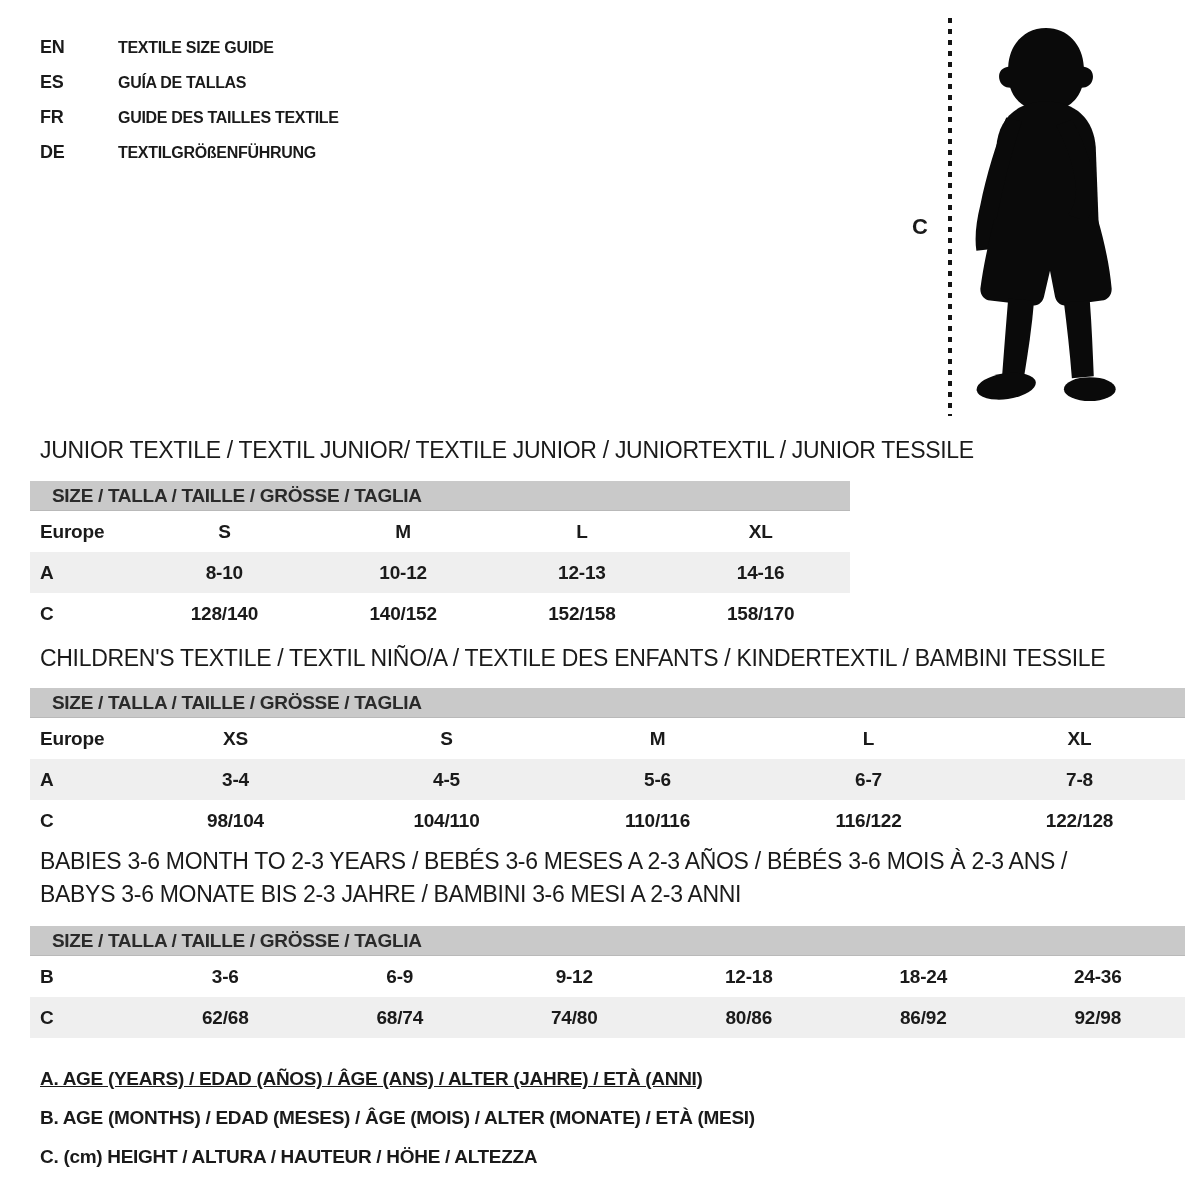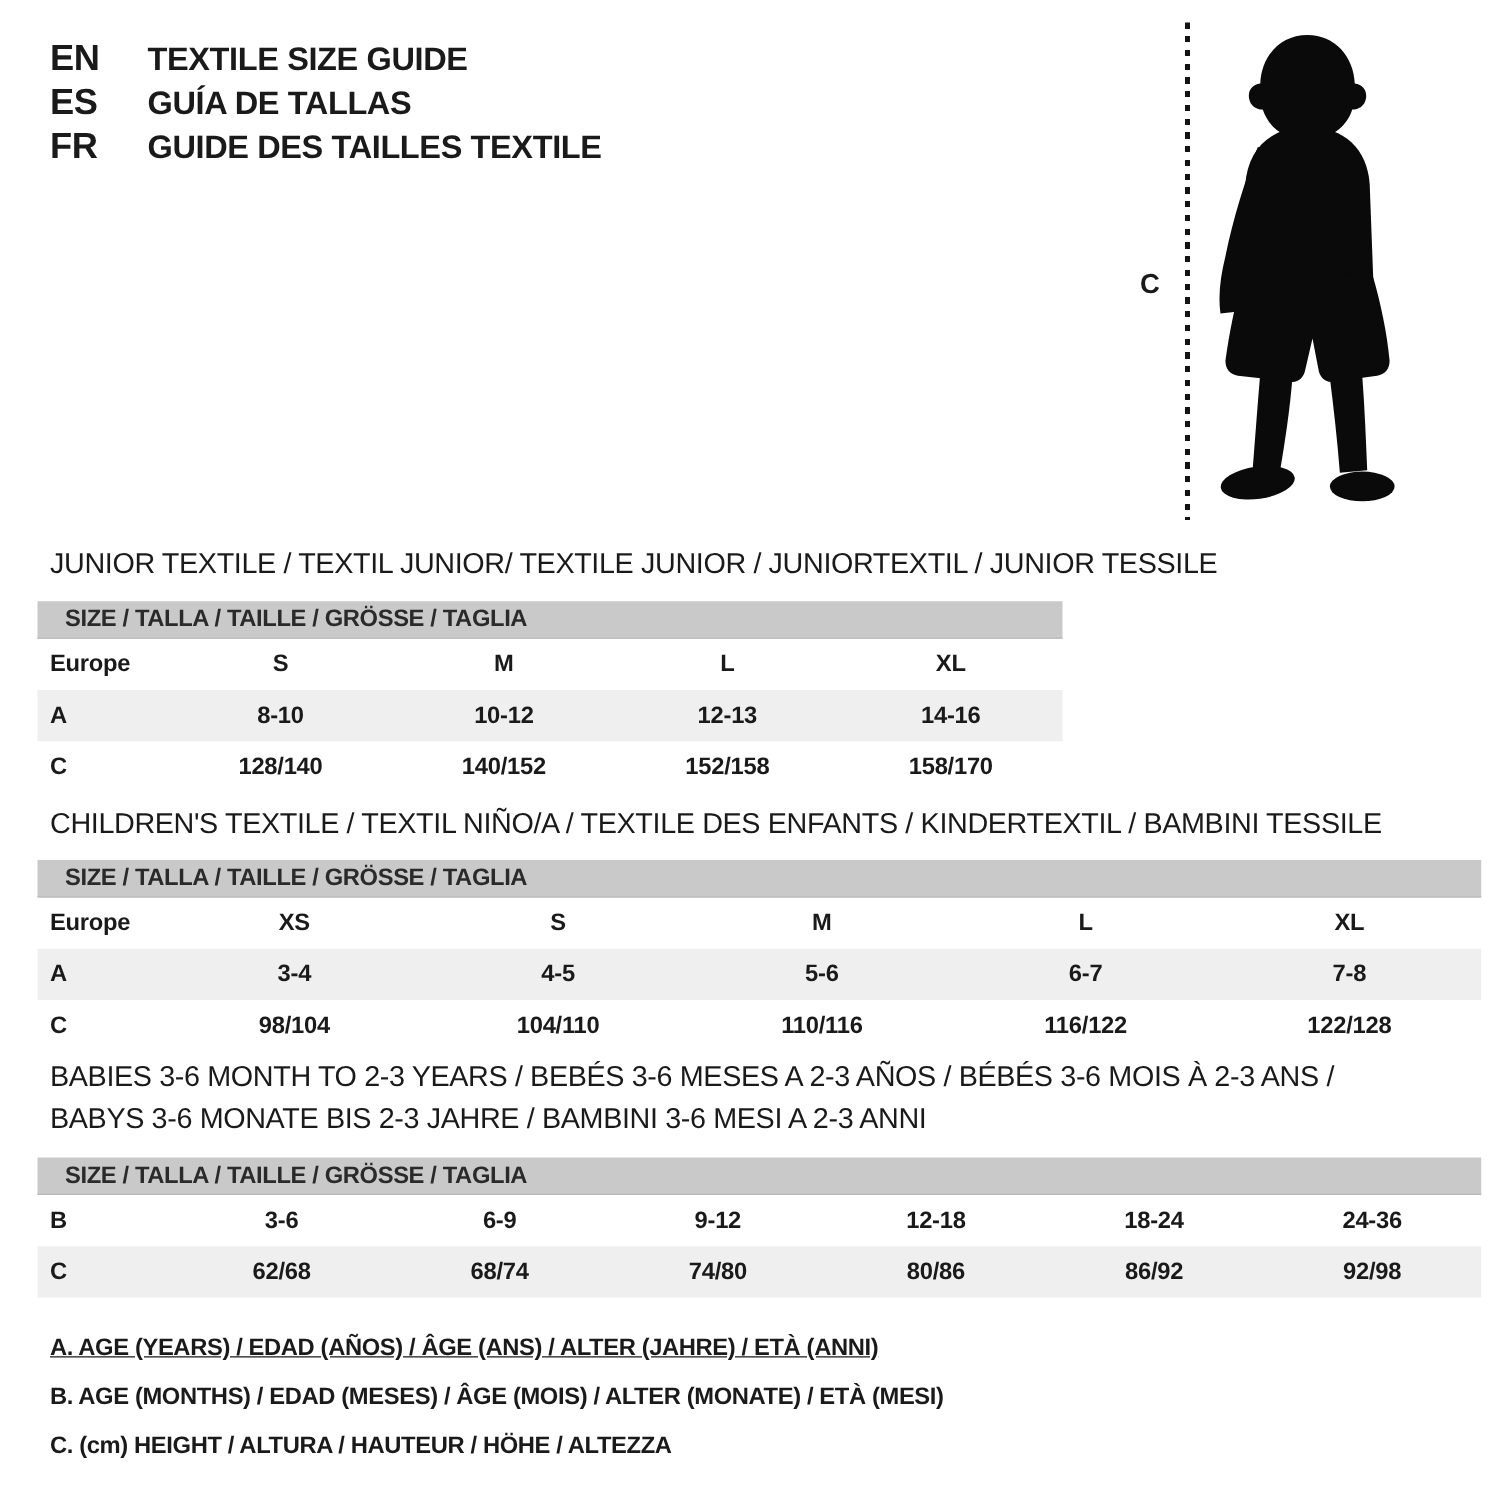--- a/index.html
+++ b/index.html
@@ -12,7 +12,7 @@
   
   .lang-list{left:40px;top:30px;width:560px;}
   .lang-row{display:flex;height:35px;align-items:center;}
-  .lang-code{width:78px;font-size:29px;font-weight:700;letter-spacing:-0.3px;}
+  .lang-code{width:78px;font-size:18px;font-weight:700;letter-spacing:-0.3px;}
   .lang-label{font-size:26px;font-weight:700;letter-spacing:-0.3px;white-space:nowrap;}
   
   .measure-line{

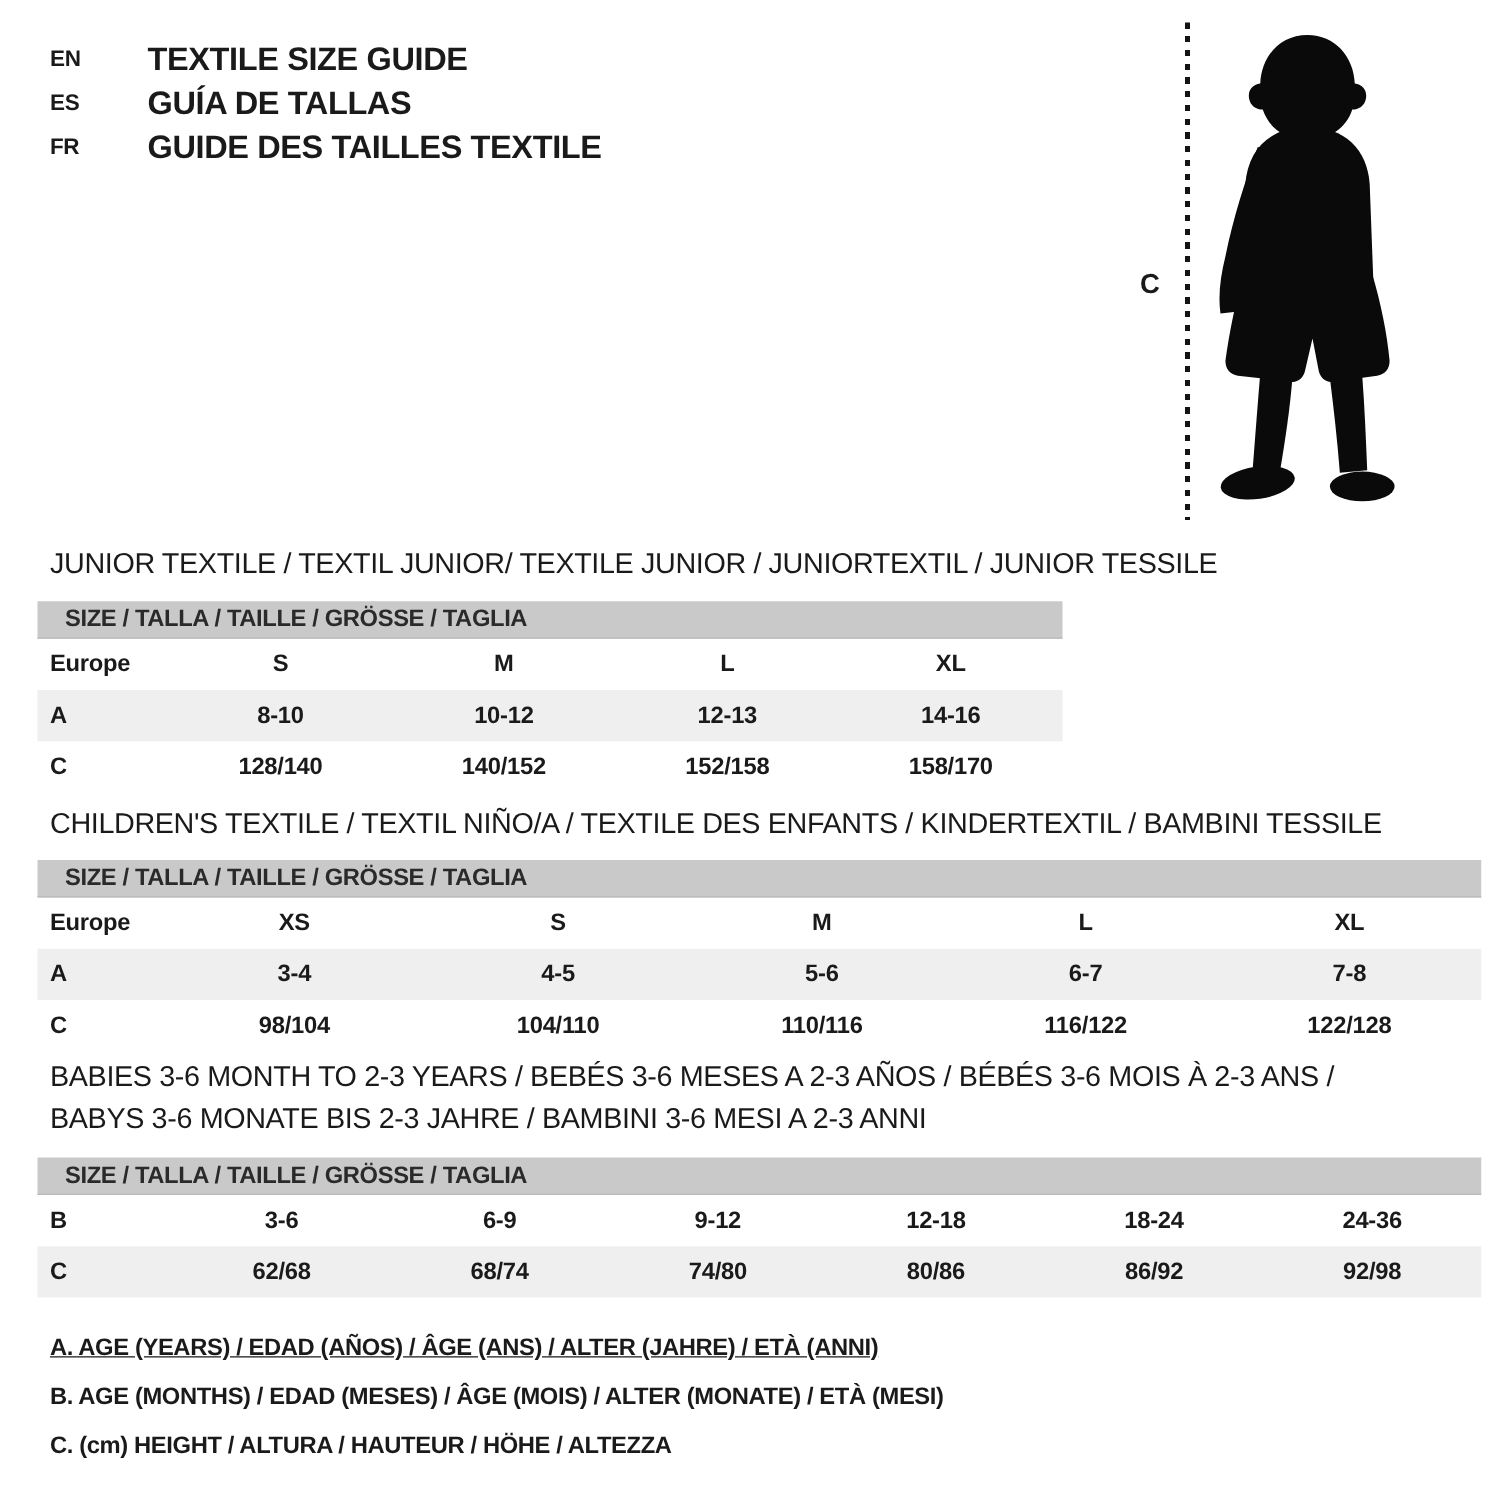--- a/index.html
+++ b/index.html
@@ -13,7 +13,7 @@
   .lang-list{left:40px;top:30px;width:560px;}
   .lang-row{display:flex;height:35px;align-items:center;}
   .lang-code{width:78px;font-size:18px;font-weight:700;letter-spacing:-0.3px;}
-  .lang-label{font-size:26px;font-weight:700;letter-spacing:-0.3px;white-space:nowrap;}
+  .lang-label{font-size:16px;font-weight:700;letter-spacing:-0.3px;white-space:nowrap;}
   
   .measure-line{
     left:948px;top:18px;width:4px;height:398px;

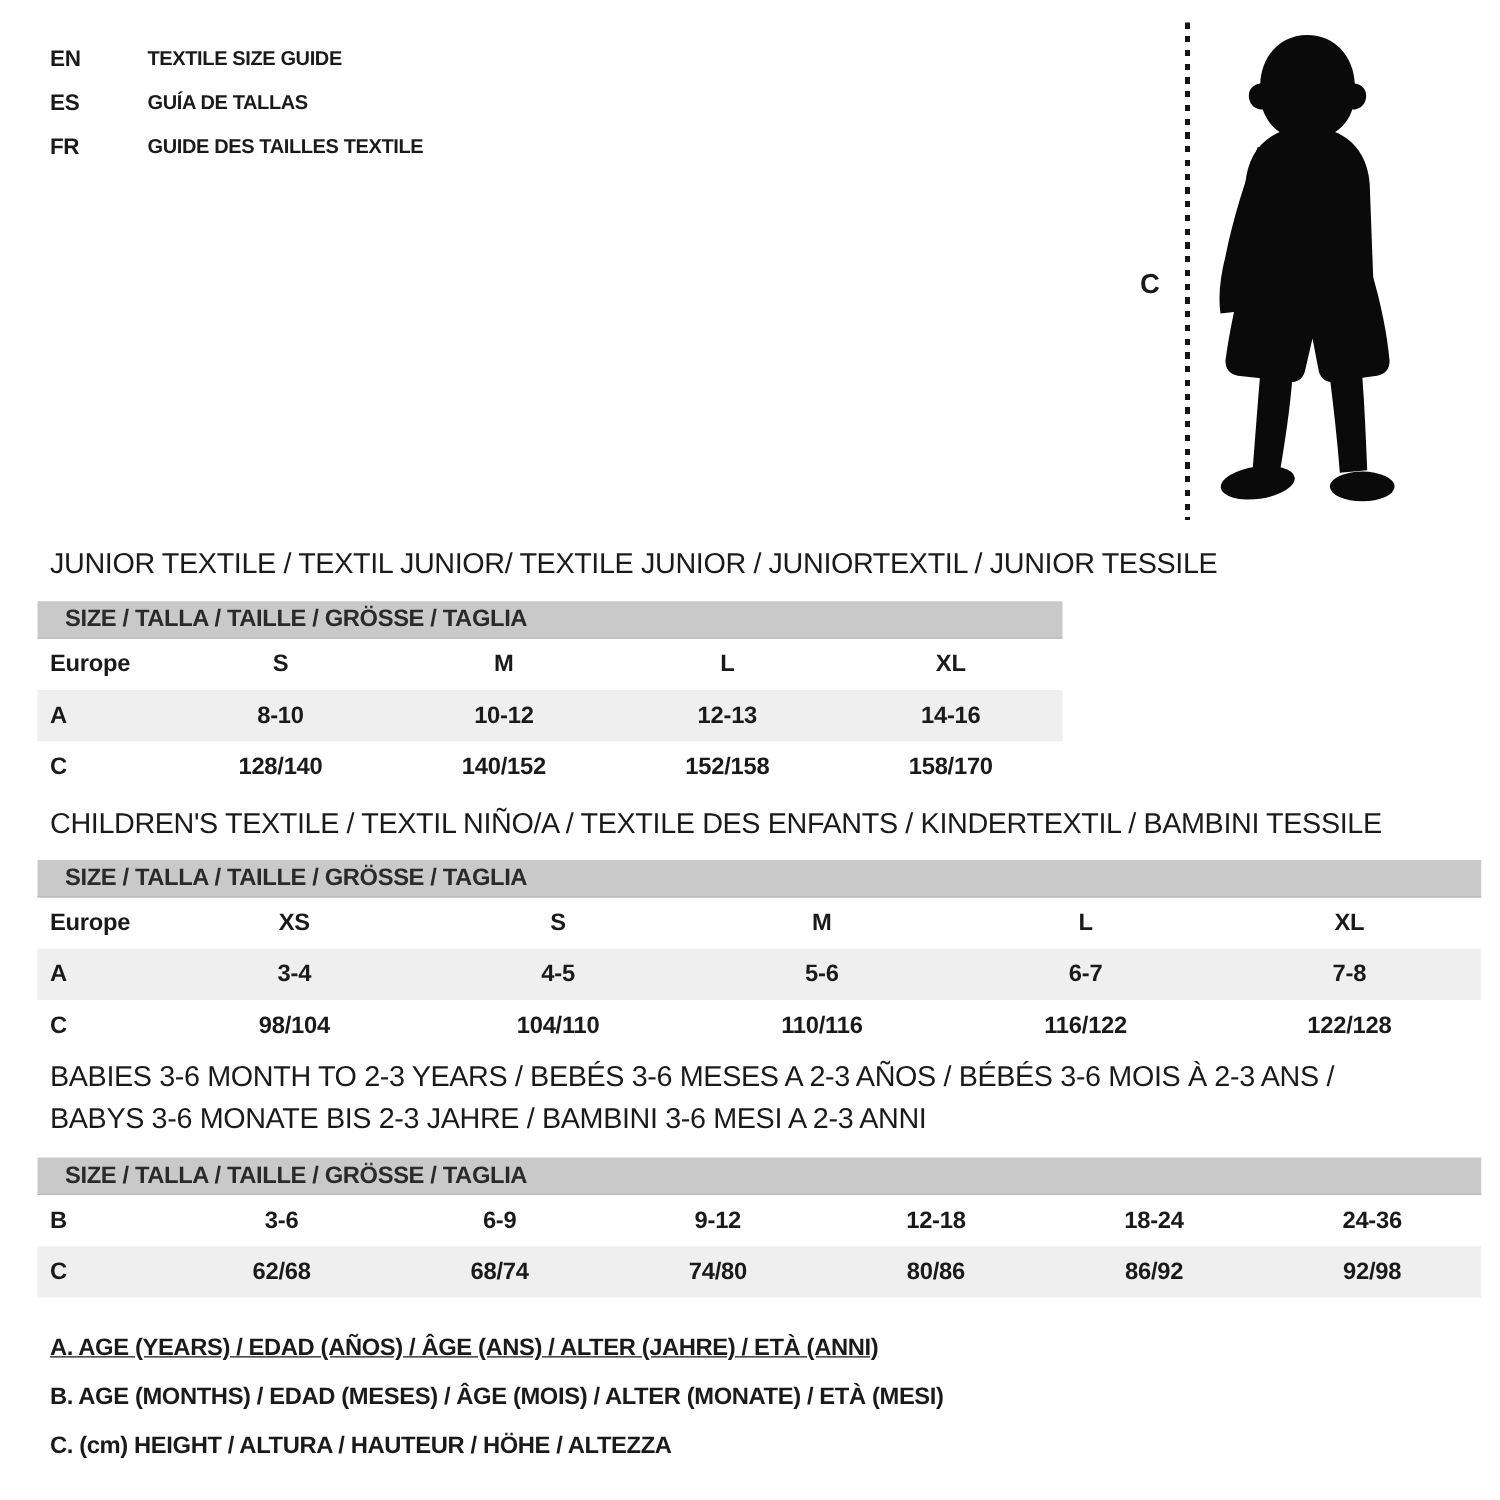--- a/index.html
+++ b/index.html
@@ -53,6 +53,10 @@
   <div class="lang-row">
     <span class="lang-code">FR</span>
     <span class="lang-label">GUIDE DES TAILLES TEXTILE</span>
+  </div>
+  <div class="lang-row">
+    <span class="lang-code">DE</span>
+    <span class="lang-label">TEXTILGRÖßENFÜHRUNG</span>
   </div>
 </div>
 

